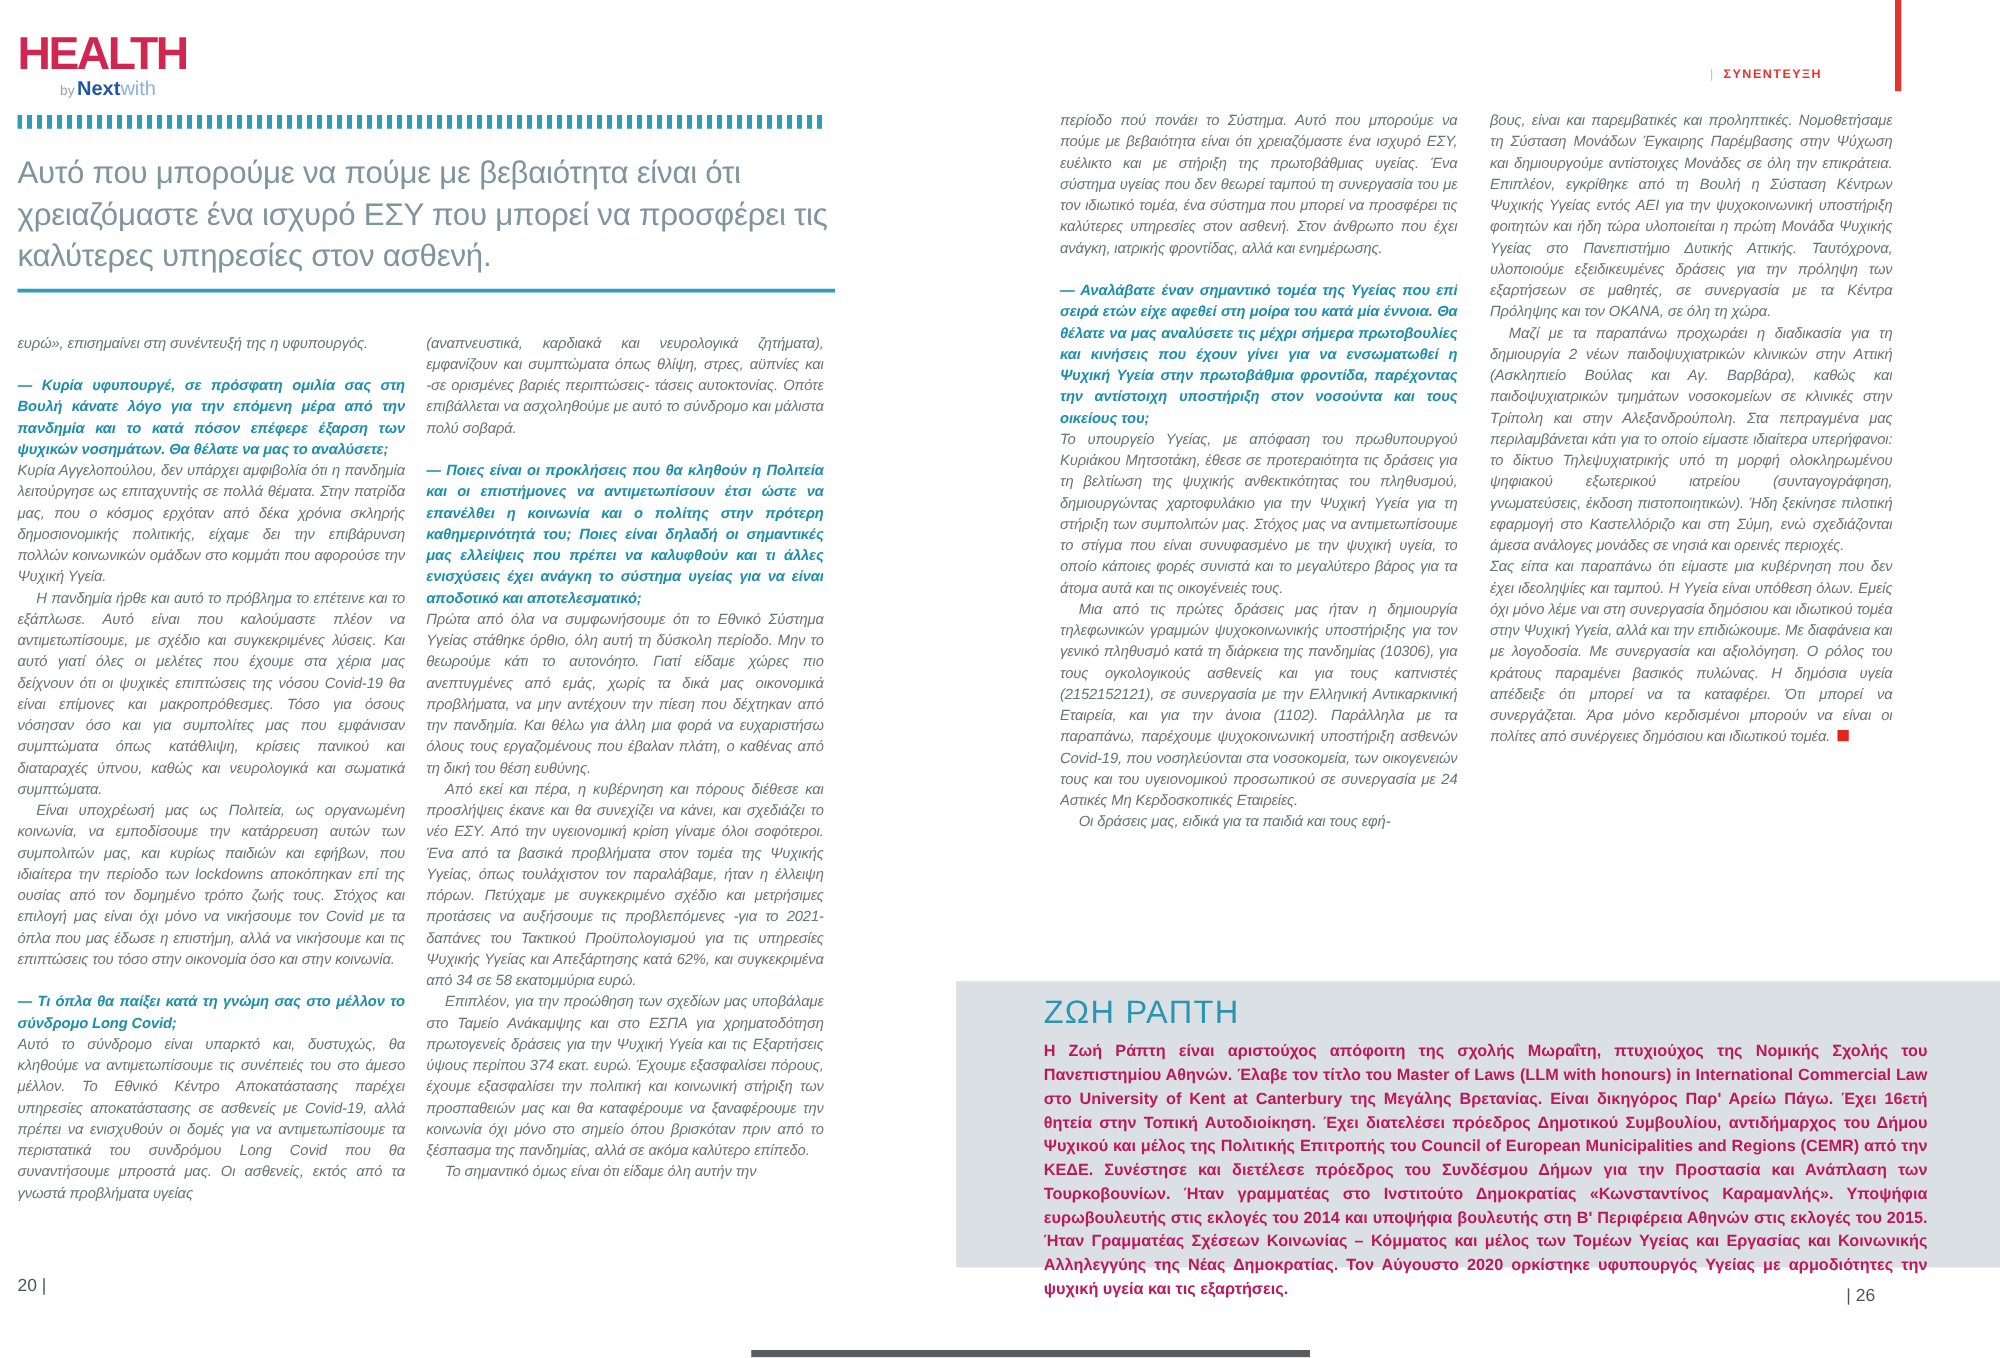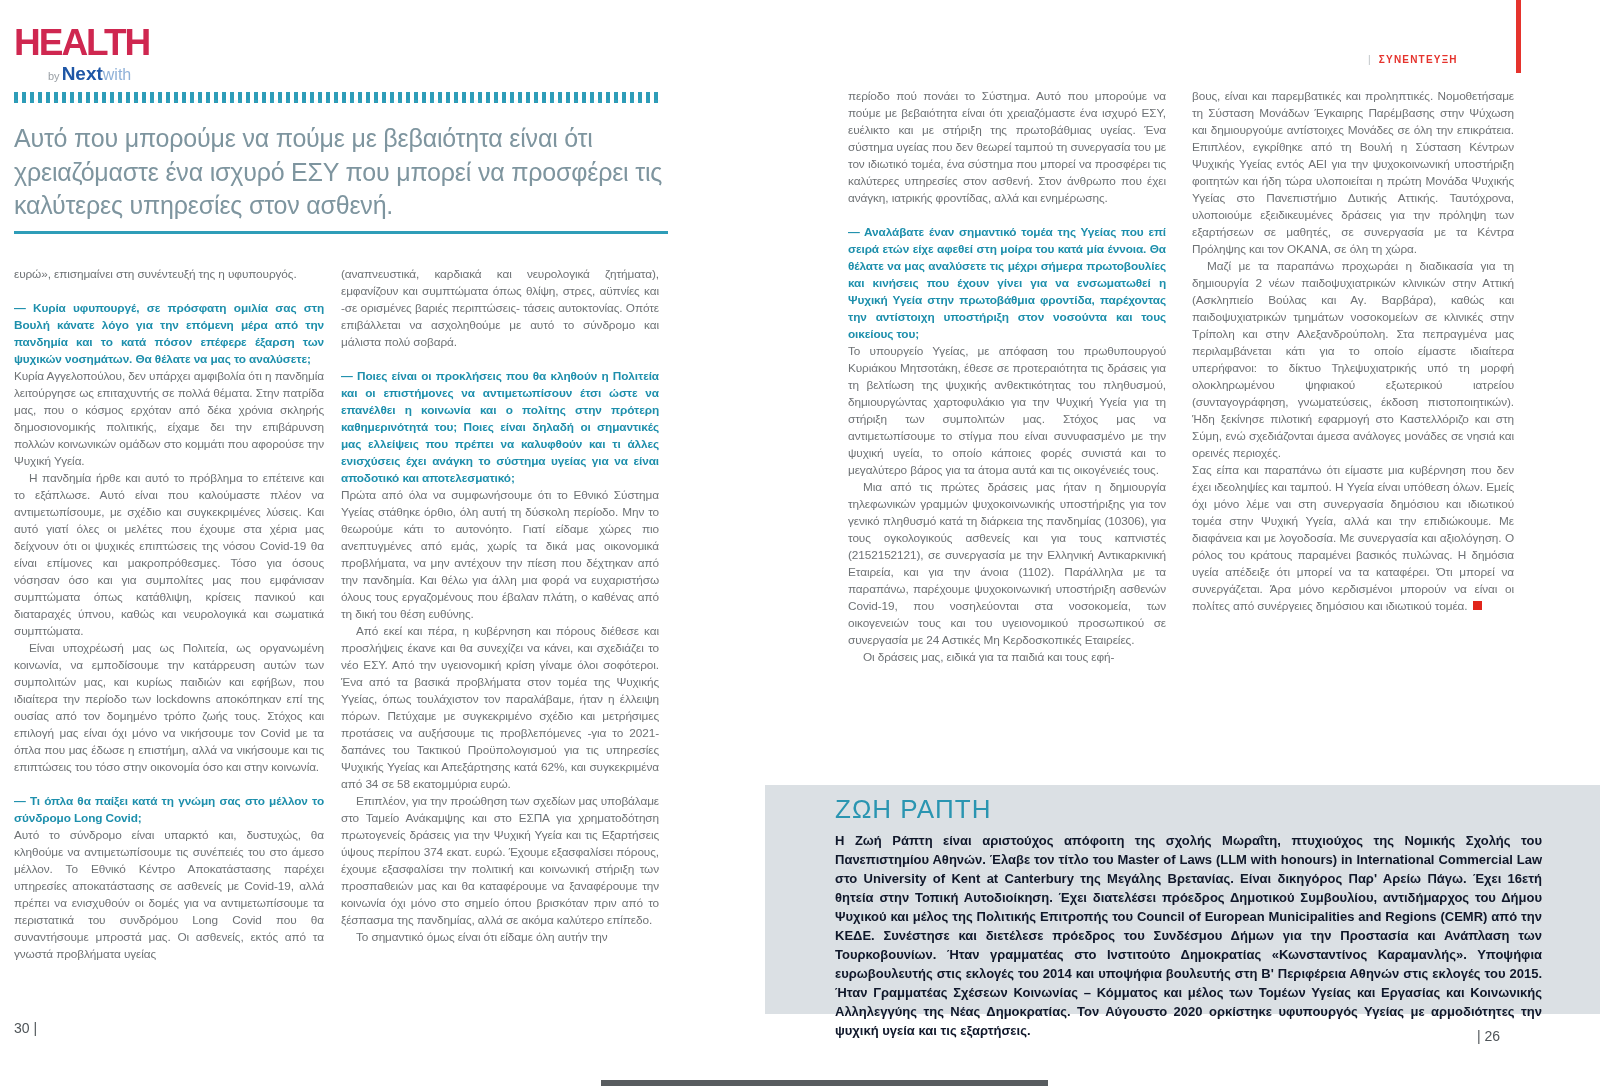--- a/index.html
+++ b/index.html
@@ -11,7 +11,7 @@
   .brand-title{font-size:37px;font-weight:900;letter-spacing:-2px;color:#cf2750;line-height:1;}
   .brand-sub{margin-top:2px;padding-left:34px;white-space:nowrap;}
   .brand-by{font-size:11px;color:#9aa0a6;margin-right:2px;}
-  .brand-next{font-size:19px;font-weight:bold;color:#1f57a6;}
+  .brand-next{font-size:16px;font-weight:bold;color:#1f57a6;}
   .brand-deal{font-size:16px;color:#8fb1d8;}
 
   

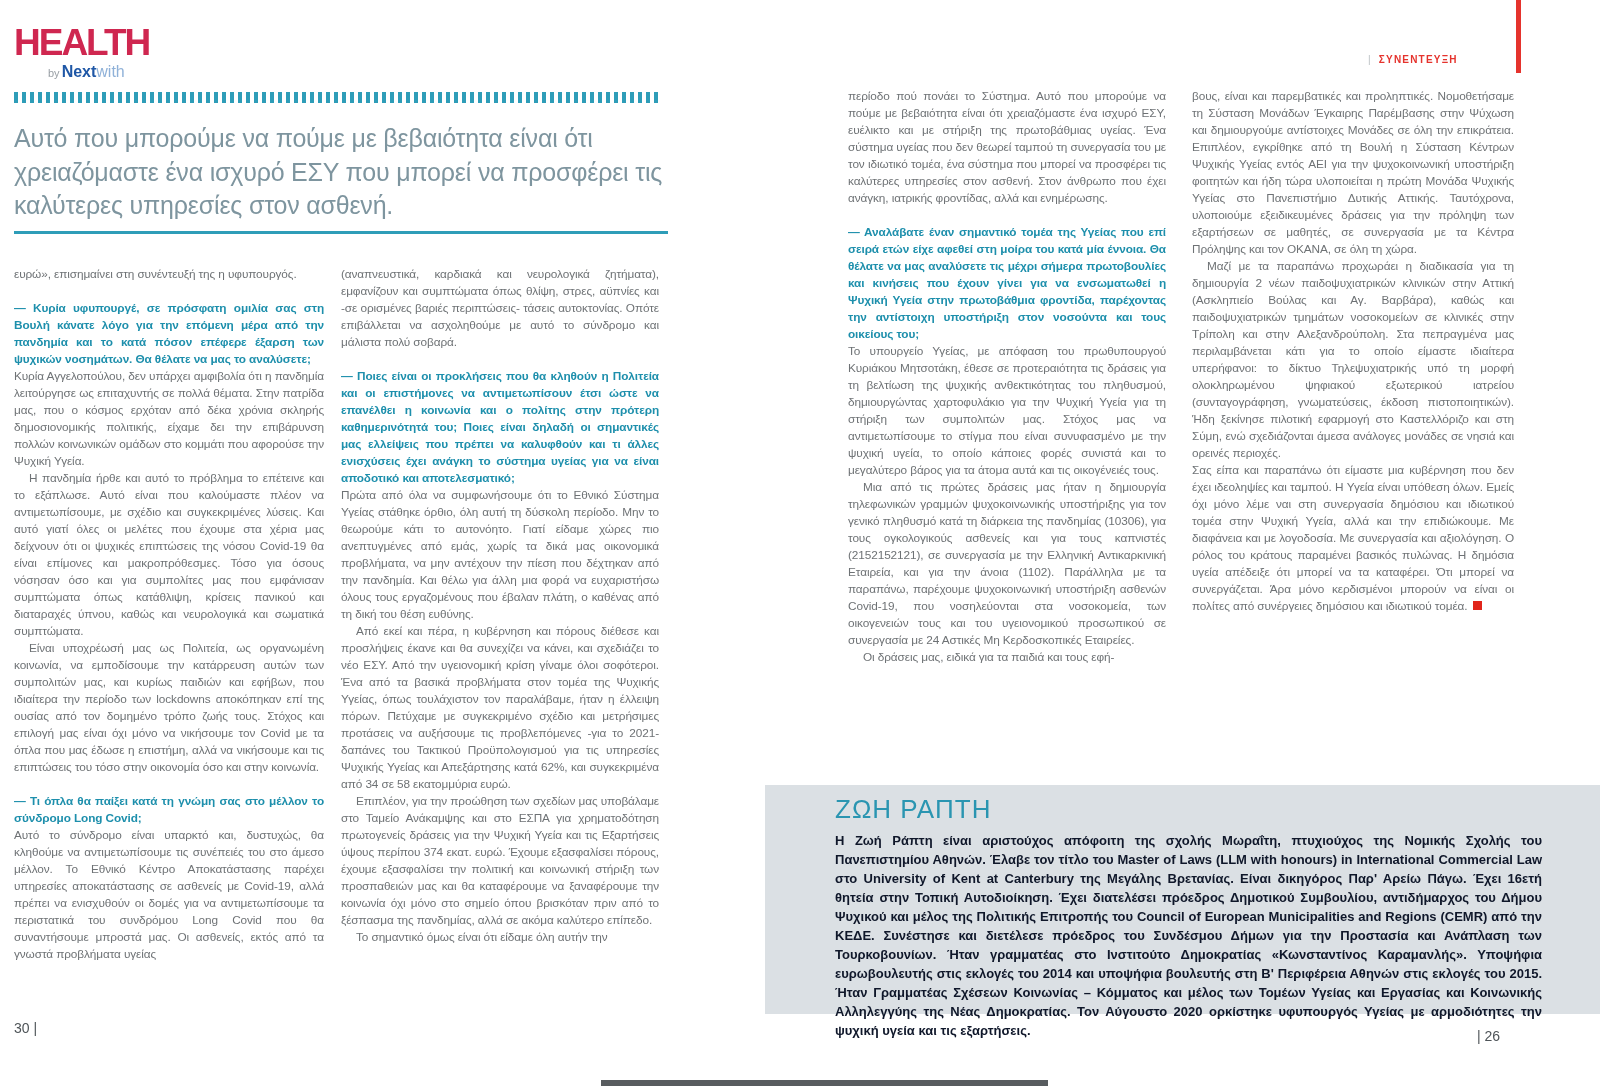--- a/index.html
+++ b/index.html
@@ -36,7 +36,7 @@
   .col2{left:341px;top:266px;width:318px;height:752px;}
   .col3{left:848px;top:88px;width:318px;height:694px;}
   .col4{left:1192px;top:88px;width:322px;height:694px;}
-  .col p{margin:0;}
+  .col p{margin:0;font-style:italic;}
   .col p.question{color:#1d8fac;font-weight:bold;margin-top:17px;}
   .col p.indent{text-indent:15px;}
   .end-square{display:inline-block;width:9px;height:9px;background:#e1251b;margin-left:6px;}

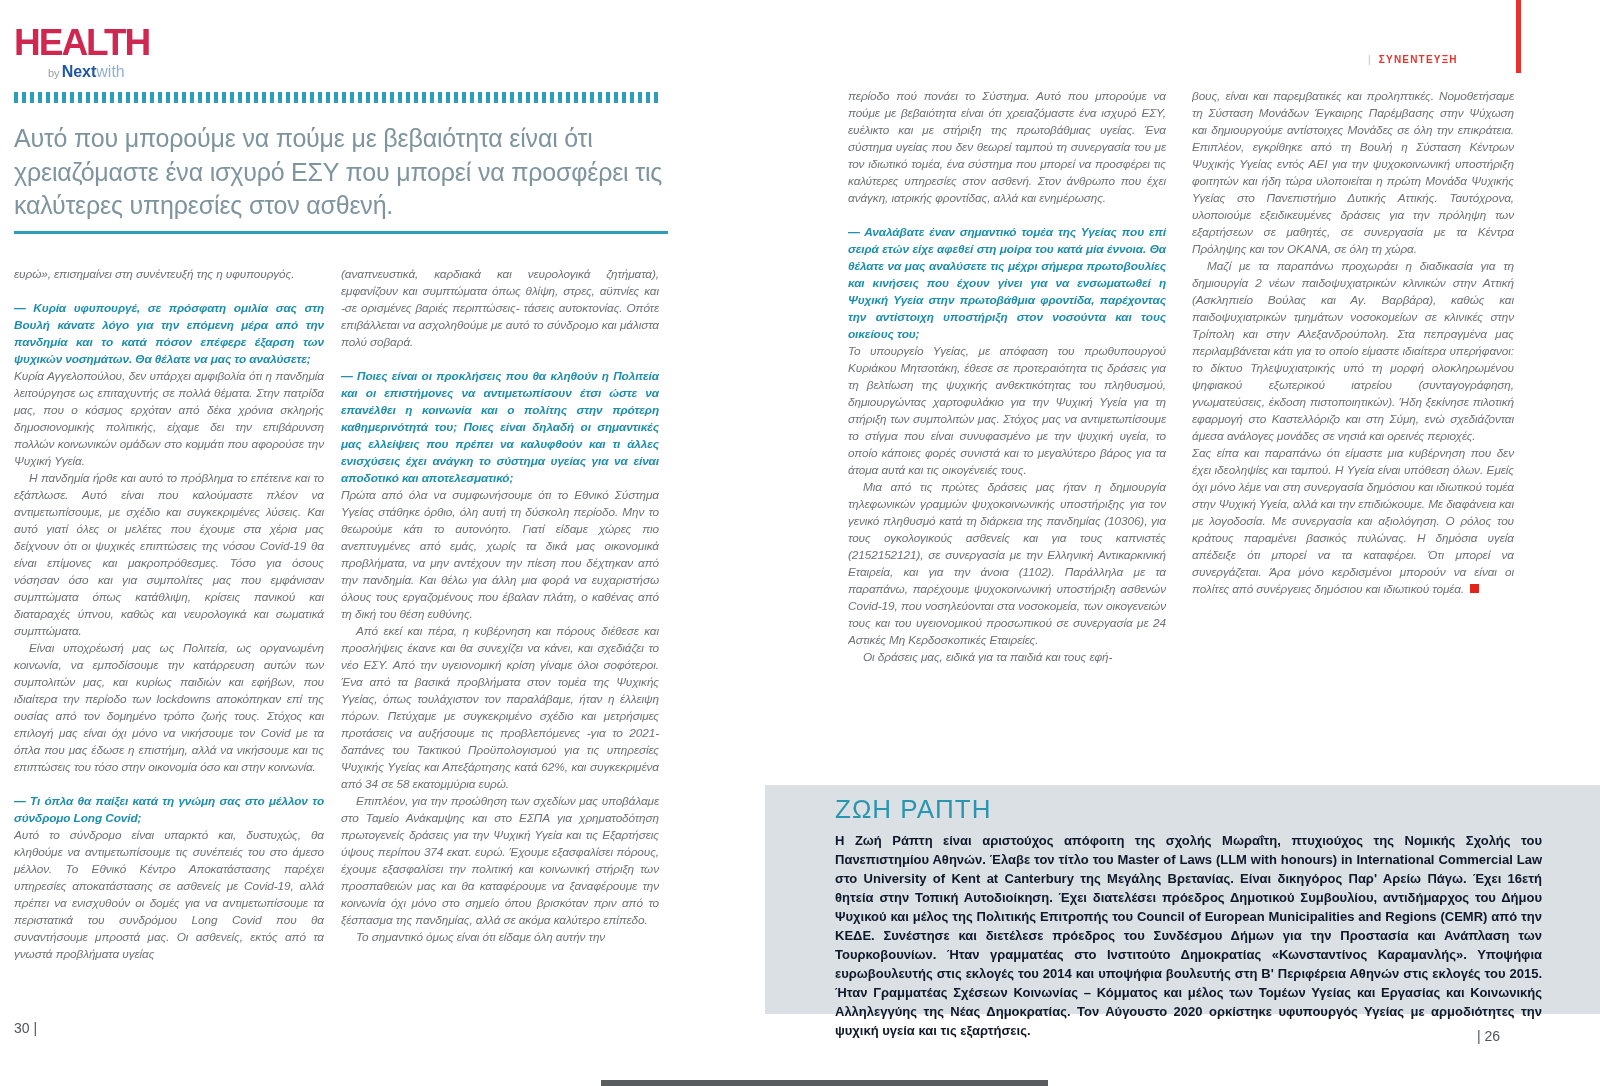--- a/index.html
+++ b/index.html
@@ -45,7 +45,7 @@
   .bio-box{position:absolute;left:765px;top:785px;width:835px;height:229px;background:#dbe0e4;}
   .bio-name{position:absolute;left:70px;top:9px;font-size:26px;letter-spacing:1px;color:#2a95b1;}
   .bio-text{position:absolute;left:70px;top:46px;width:707px;margin:0;font-size:13px;
-            font-weight:bold;line-height:19px;color:#0f172a;text-align:justify;}
+            font-weight:bold;line-height:19px;color:#be185d;text-align:justify;}
 
   
   .pagenum{position:absolute;font-size:14px;color:#4e5458;}

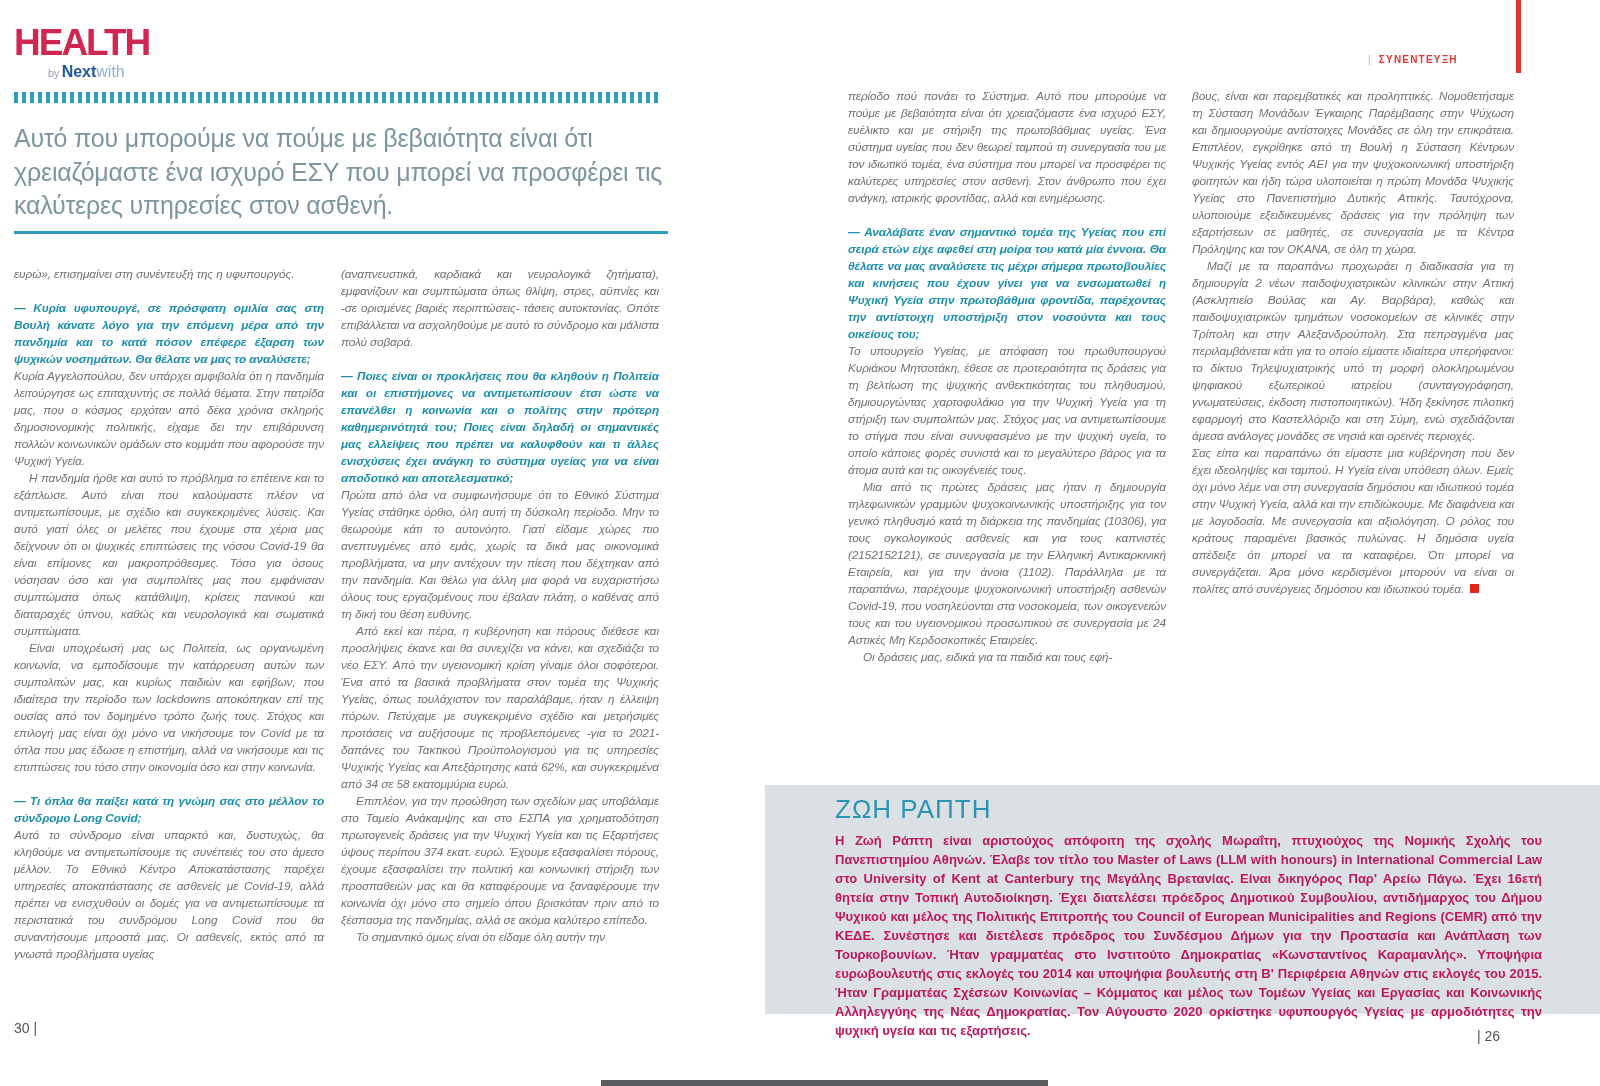--- a/index.html
+++ b/index.html
@@ -111,7 +111,7 @@
     <p class="bio-text">Η Ζωή Ράπτη είναι αριστούχος απόφοιτη της σχολής Μωραΐτη, πτυχιούχος της Νομικής Σχολής του Πανεπιστημίου Αθηνών. Έλαβε τον τίτλο του Master of Laws (LLM with honours) in International Commercial Law στο University of Kent at Canterbury της Μεγάλης Βρετανίας. Είναι δικηγόρος Παρ' Αρείω Πάγω. Έχει 16ετή θητεία στην Τοπική Αυτοδιοίκηση. Έχει διατελέσει πρόεδρος Δημοτικού Συμβουλίου, αντιδήμαρχος του Δήμου Ψυχικού και μέλος της Πολιτικής Επιτροπής του Council of European Municipalities and Regions (CEMR) από την ΚΕΔΕ. Συνέστησε και διετέλεσε πρόεδρος του Συνδέσμου Δήμων για την Προστασία και Ανάπλαση των Τουρκοβουνίων. Ήταν γραμματέας στο Ινστιτούτο Δημοκρατίας «Κωνσταντίνος Καραμανλής». Υποψήφια ευρωβουλευτής στις εκλογές του 2014 και υποψήφια βουλευτής στη Β' Περιφέρεια Αθηνών στις εκλογές του 2015. Ήταν Γραμματέας Σχέσεων Κοινωνίας – Κόμματος και μέλος των Τομέων Υγείας και Εργασίας και Κοινωνικής Αλληλεγγύης της Νέας Δημοκρατίας. Τον Αύγουστο 2020 ορκίστηκε υφυπουργός Υγείας με αρμοδιότητες την ψυχική υγεία και τις εξαρτήσεις.</p>
   </div>
 
-  <div class="pagenum left">30 |</div>
+  <div class="pagenum left">20 |</div>
   <div class="pagenum right">| 26</div>
   <div class="edge-strip"></div>
 

